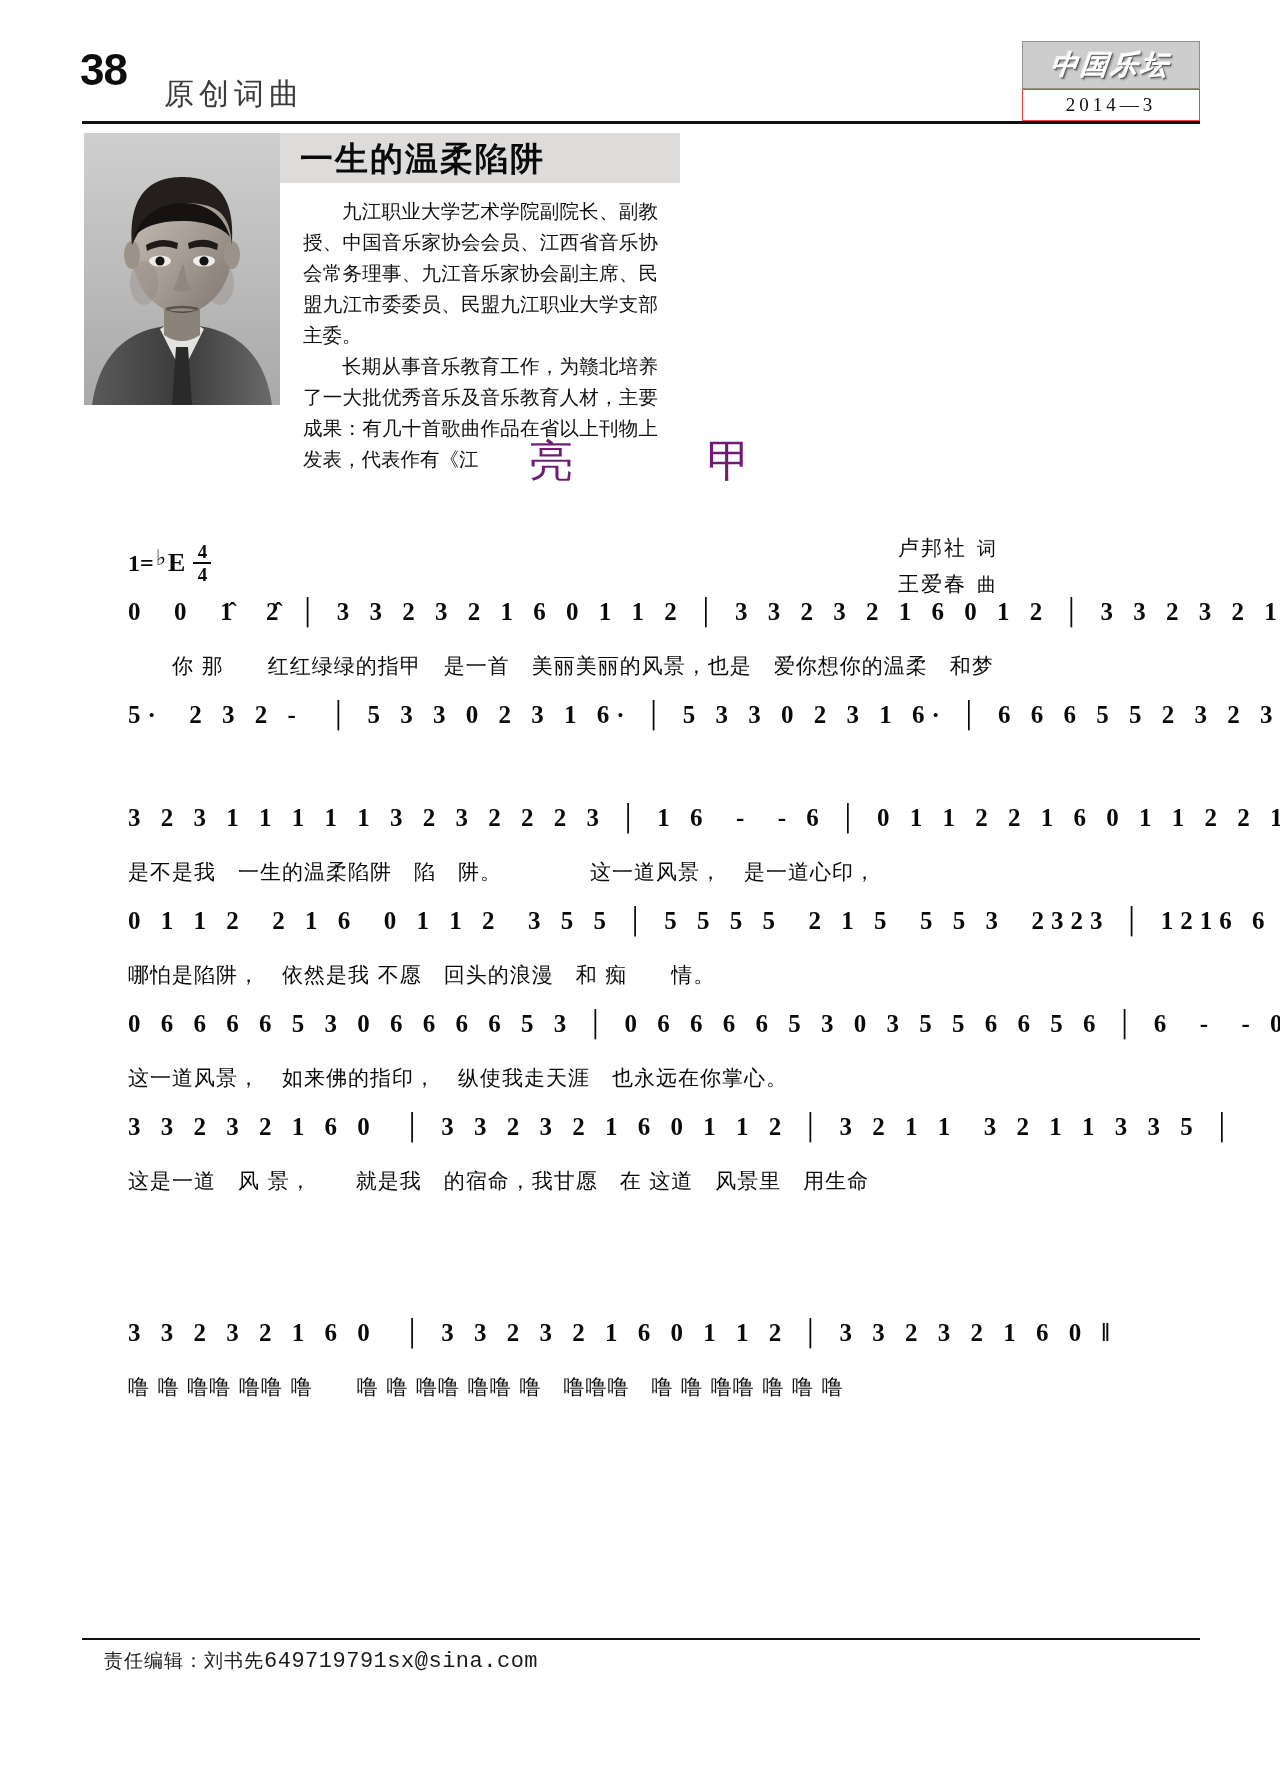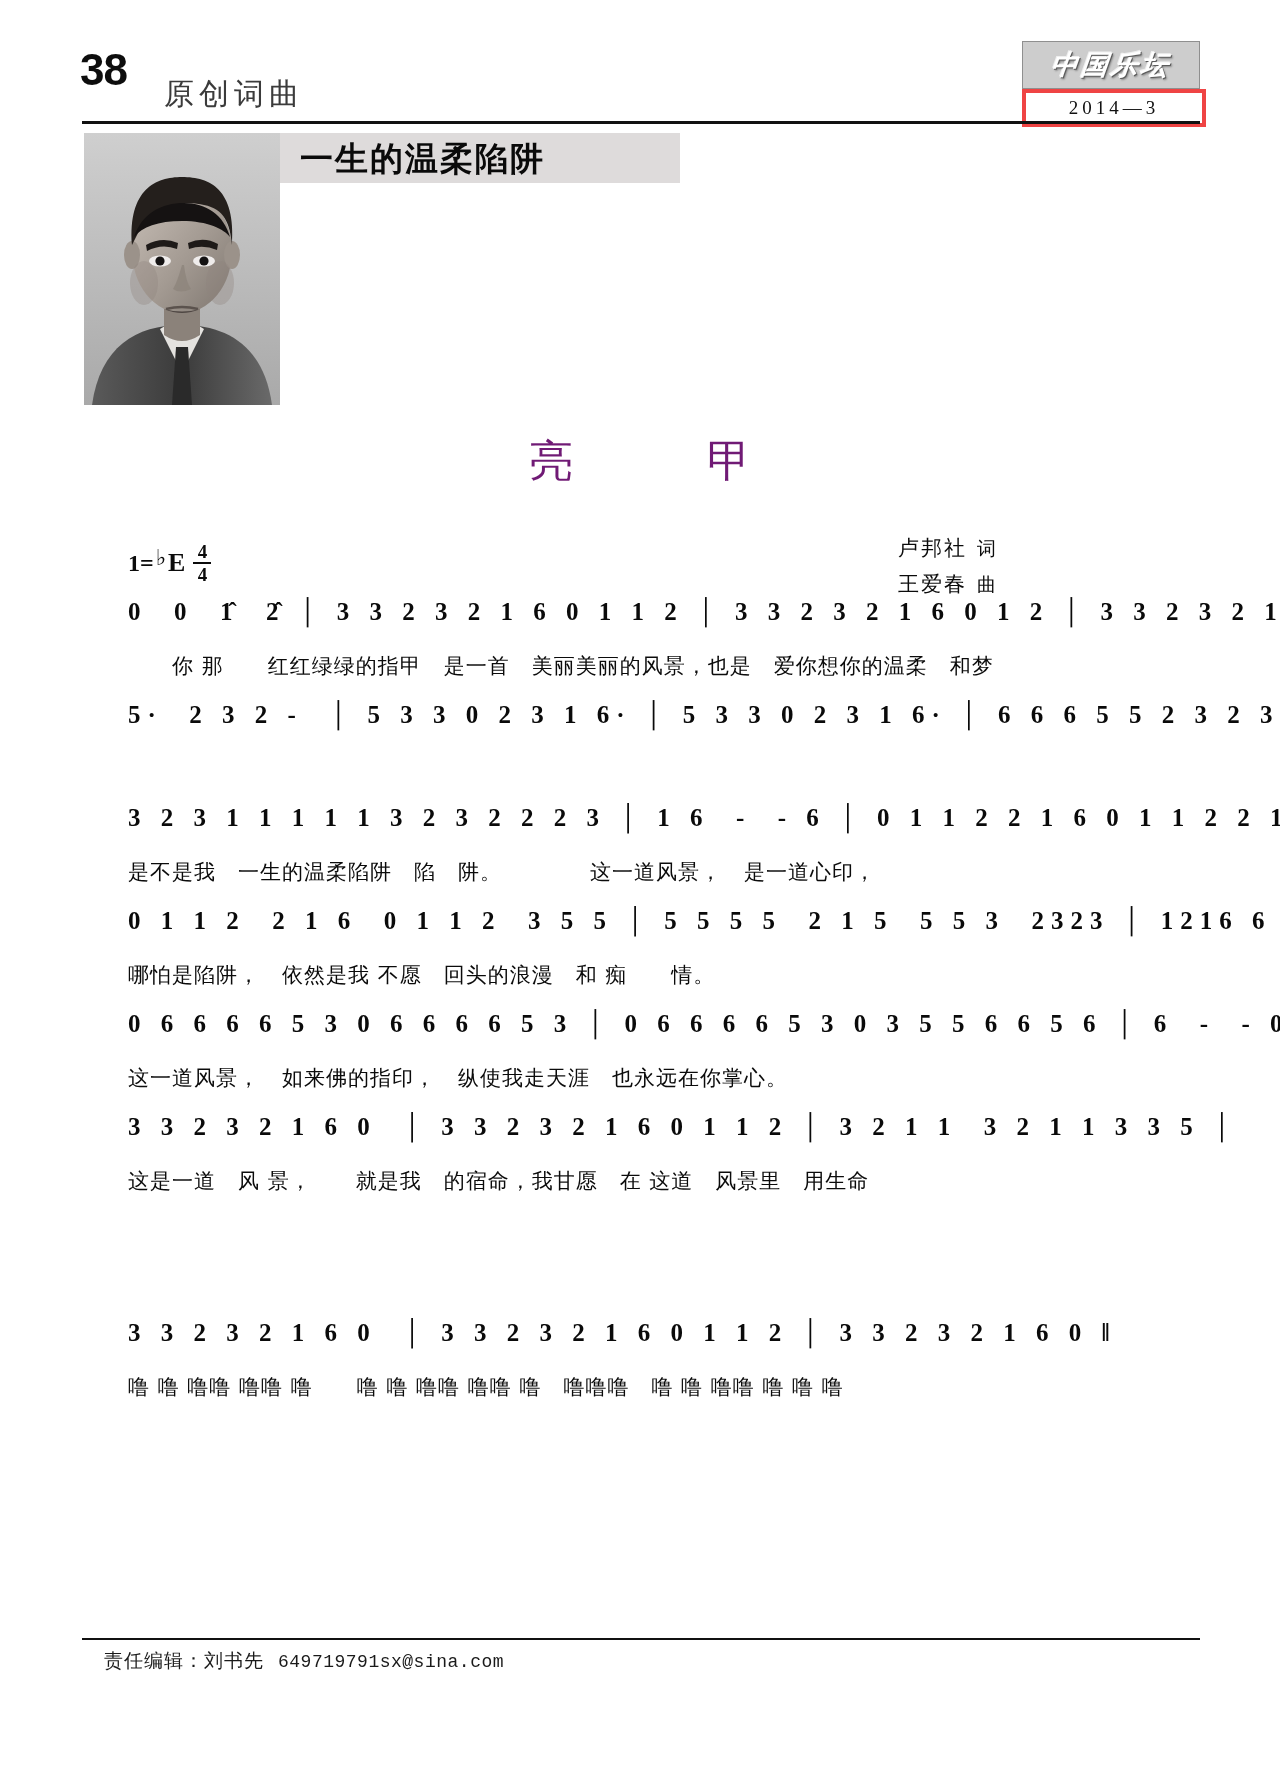--- a/index.html
+++ b/index.html
@@ -42,7 +42,7 @@
   }
   .issue-box{
     position:absolute;left:1022px;top:89px;width:176px;height:30px;
-    border:4px solid #ef4444;
+    border:1px solid #ef4444;
     display:flex;align-items:center;justify-content:center;
     font-family:"Liberation Serif","DejaVu Serif",serif;
     font-size:19px;letter-spacing:4px;color:#101010;

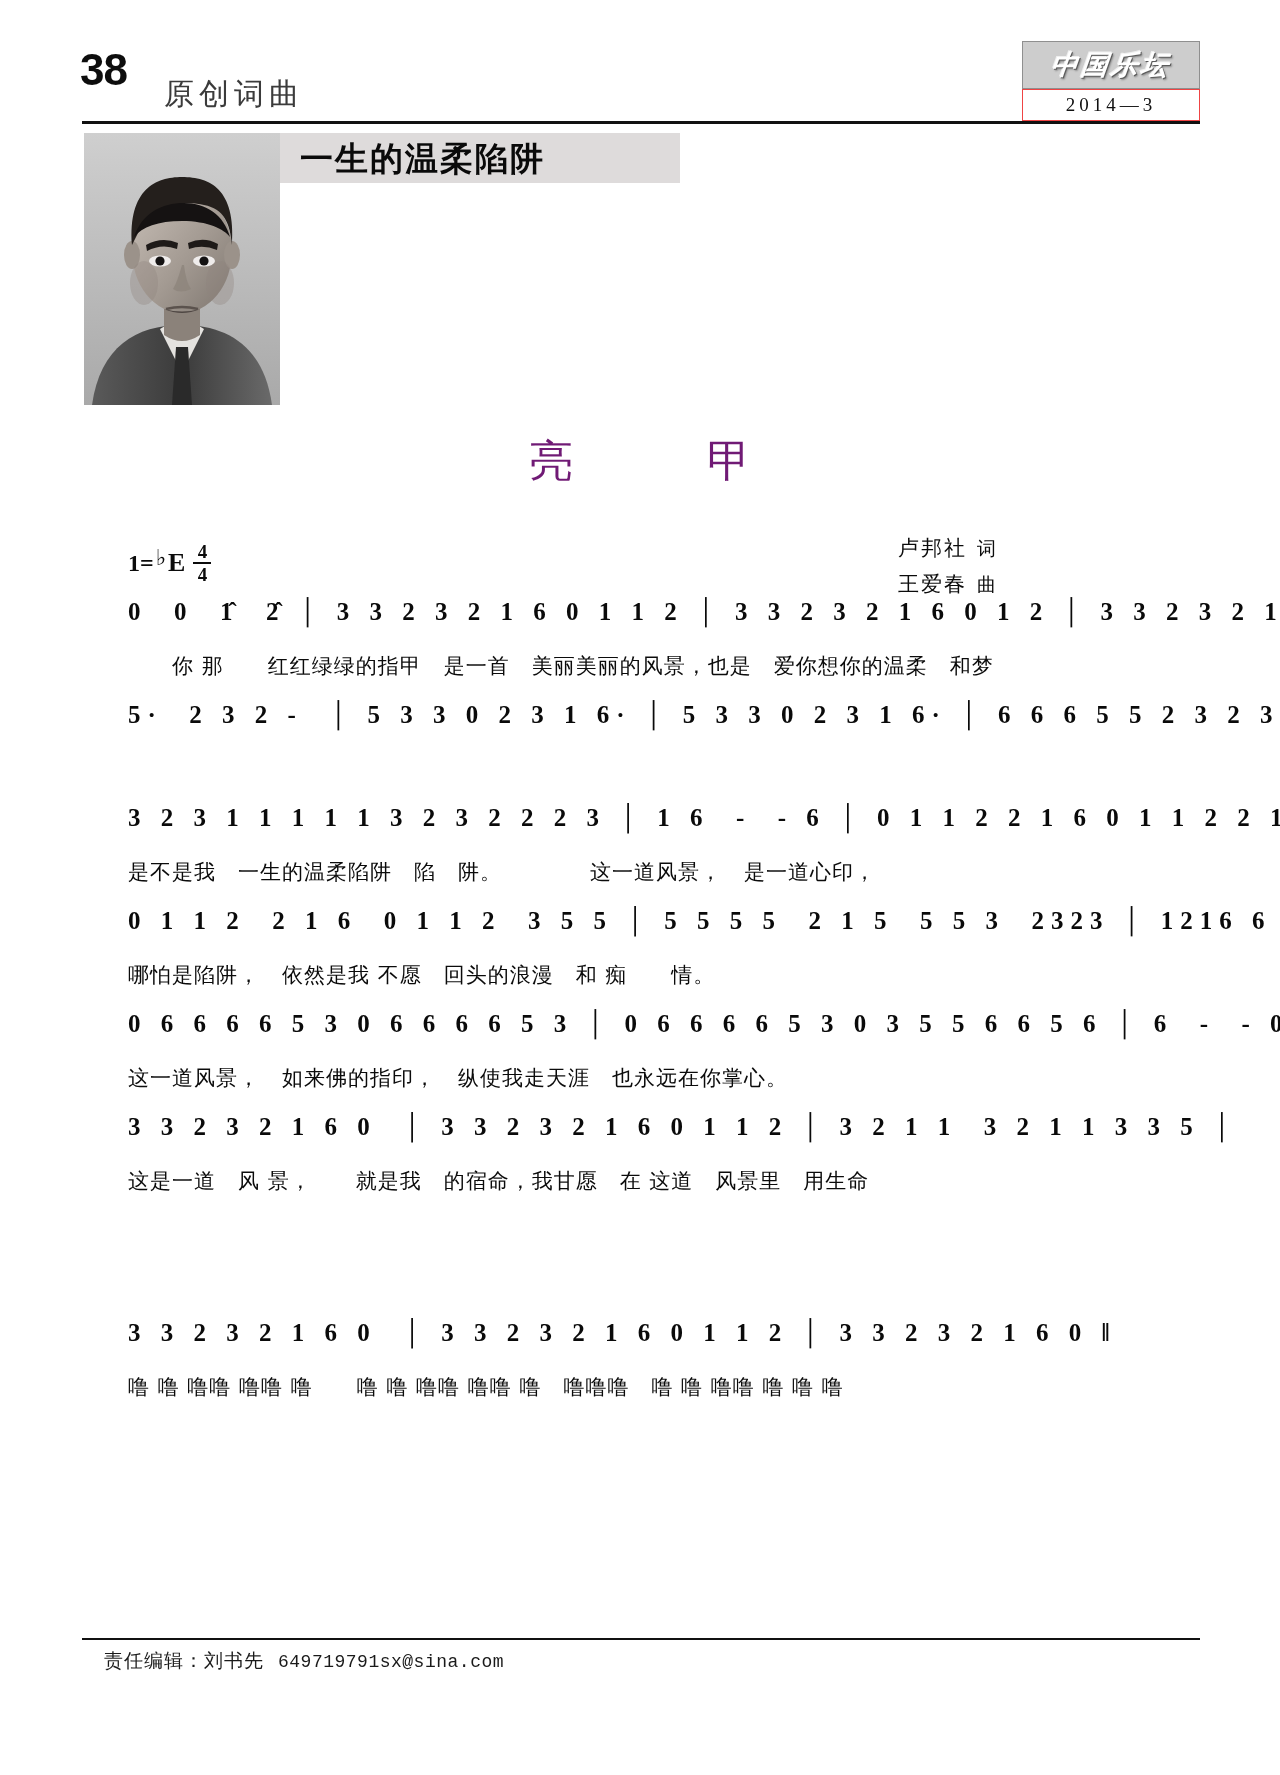--- a/index.html
+++ b/index.html
@@ -213,6 +213,10 @@
   <div class="title-band"></div>
   <div class="col-title">一生的温柔陷阱</div>
 
+  <div class="bio col-a">
+    <p class="ind">九江职业大学艺术学院副院长、副教授、中国音乐家协会会员、江西省音乐协会常务理事、九江音乐家协会副主席、民盟九江市委委员、民盟九江职业大学支部主委。</p>
+    <p class="ind">长期从事音乐教育工作，为赣北培养了一大批优秀音乐及音乐教育人材，主要成果：有几十首歌曲作品在省以上刊物上发表，代表作有《江</p>
+  </div>
 
   <div class="song-title">亮 甲</div>
 

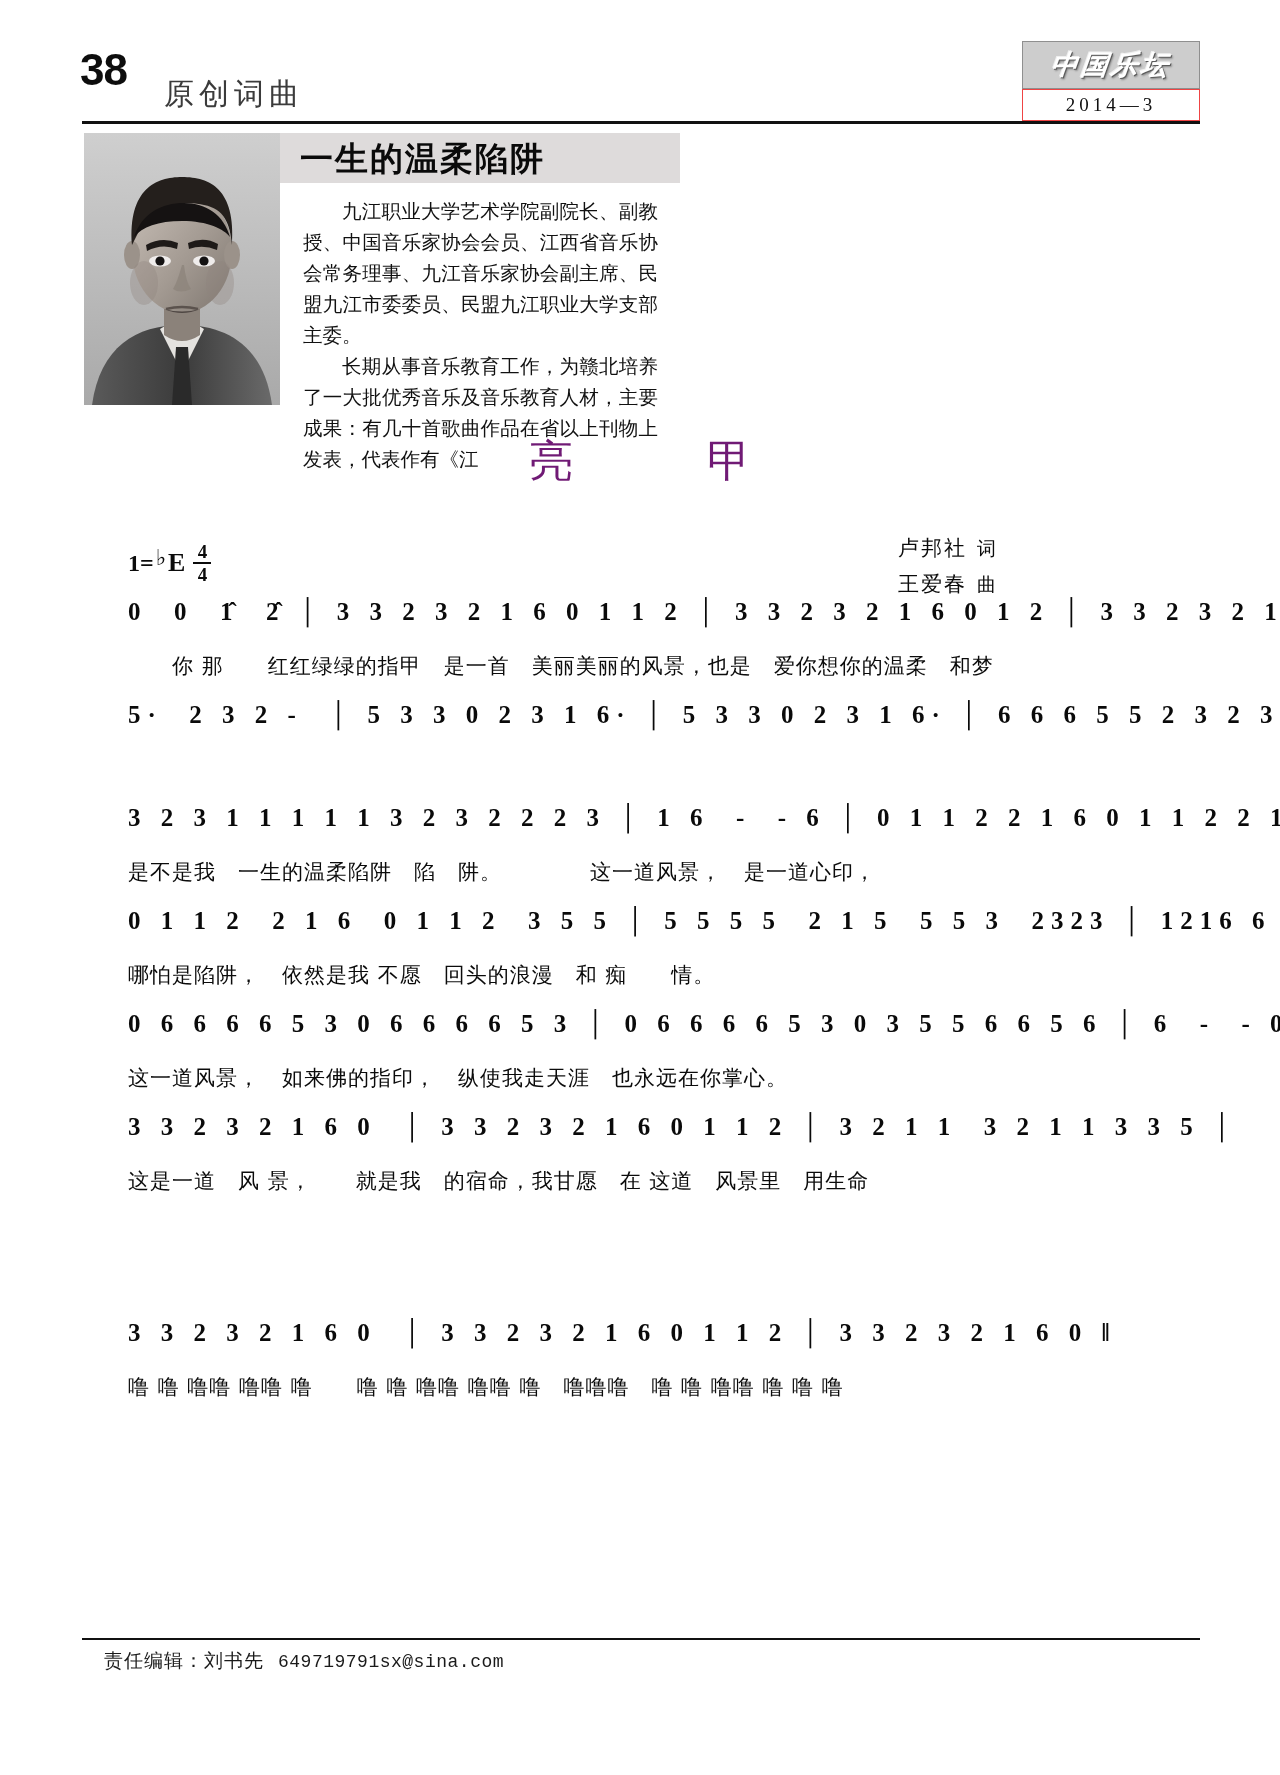--- a/index.html
+++ b/index.html
@@ -138,7 +138,7 @@
   }
   .footer .mail{
     font-family:"Liberation Mono","DejaVu Sans Mono",monospace;
-    font-size:18px;margin-left:14px;letter-spacing:0.5px;
+    font-size:22px;letter-spacing:0.5px;
   }
 </style>
 </head>

